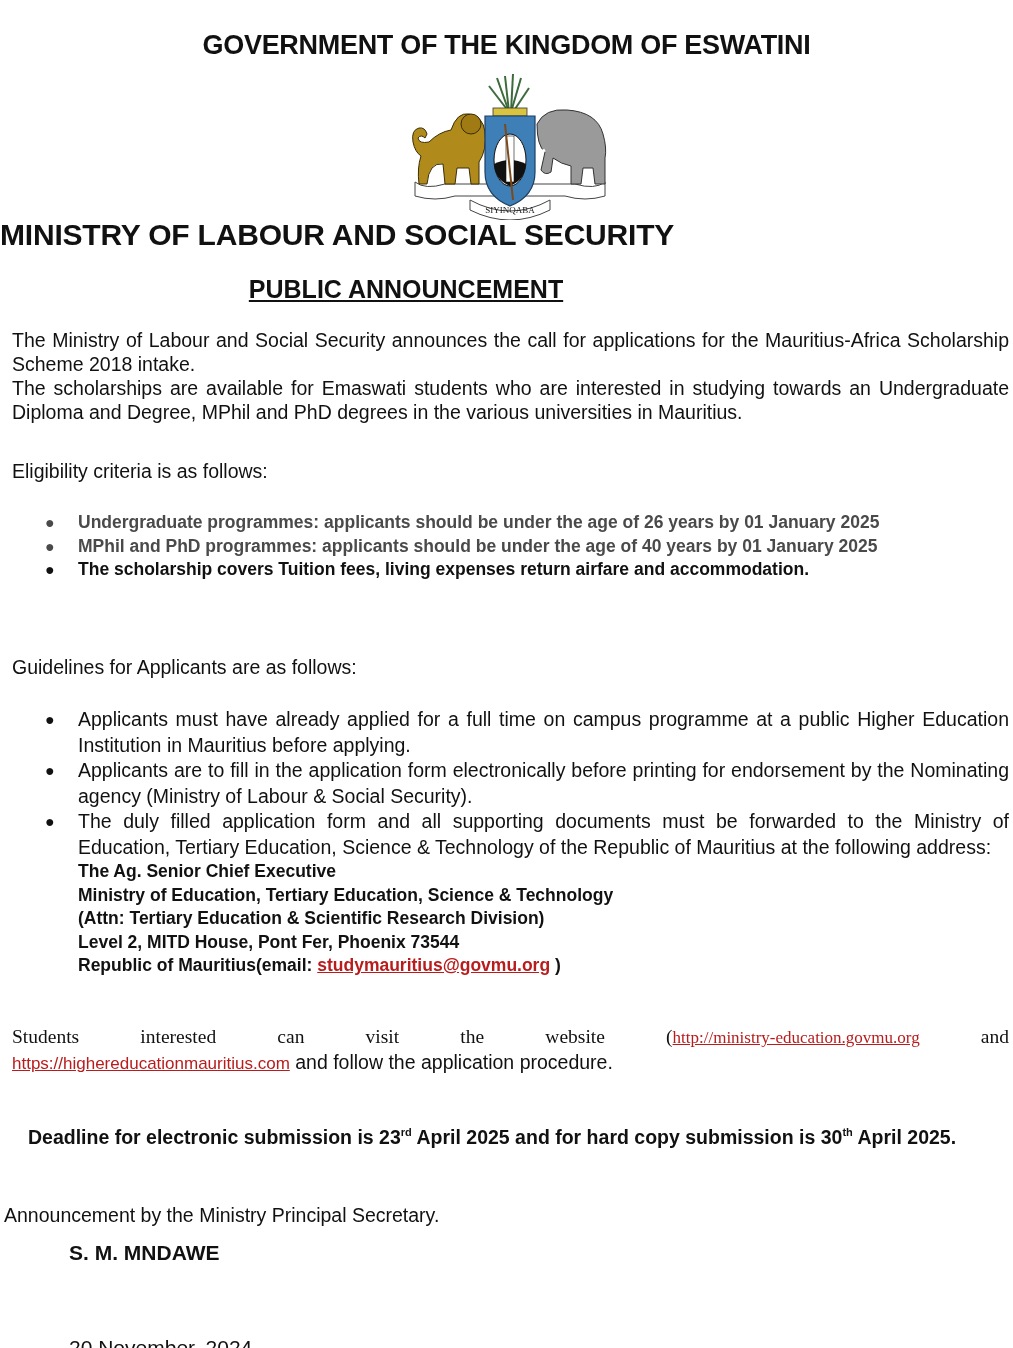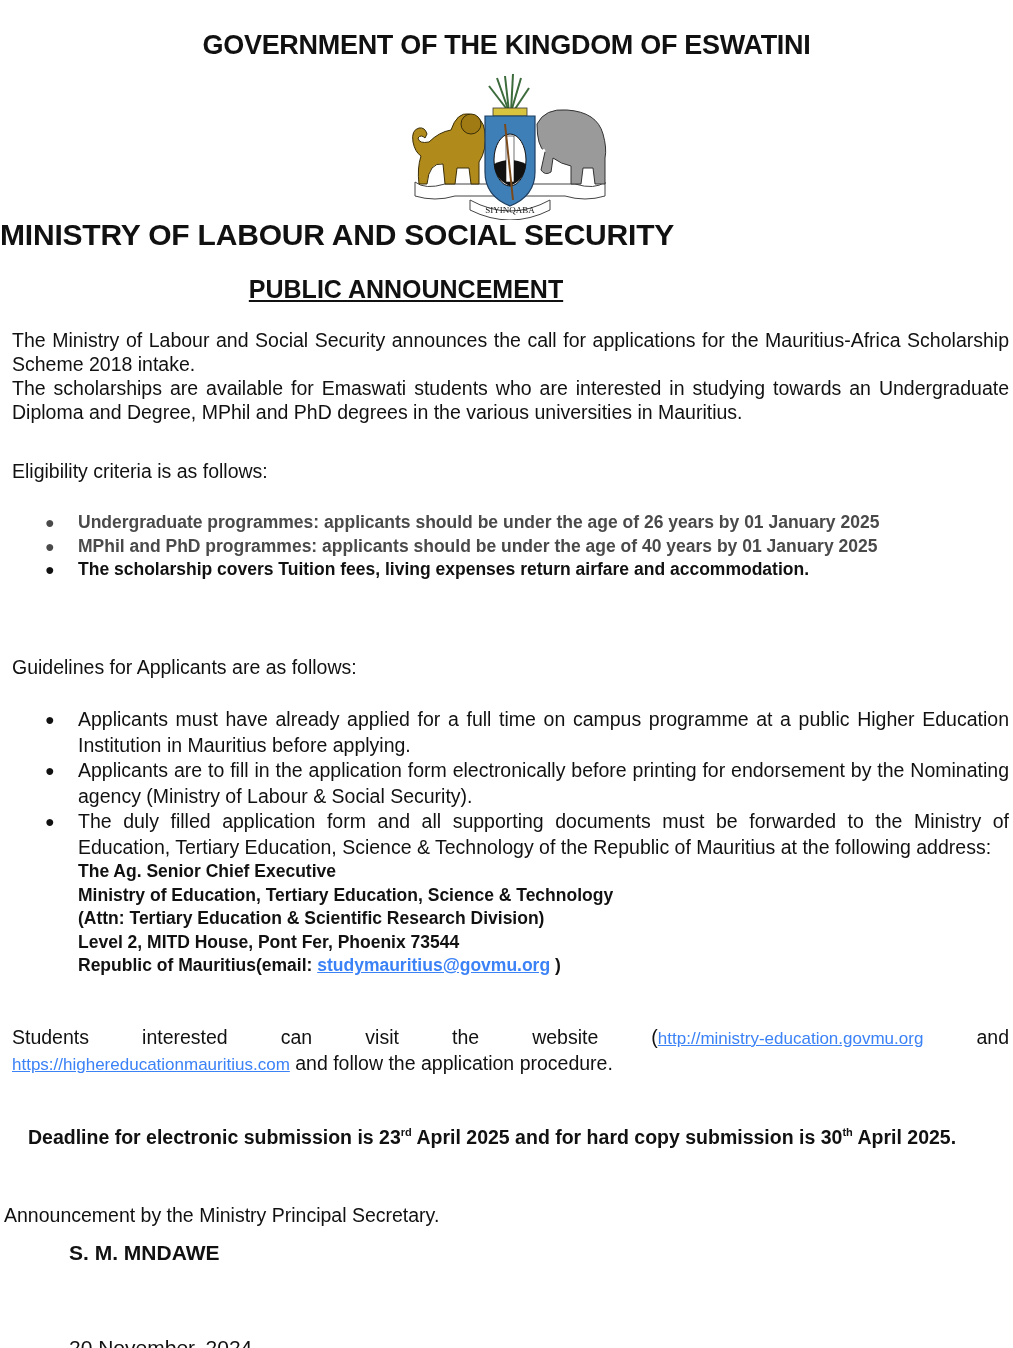--- a/index.html
+++ b/index.html
@@ -35,7 +35,7 @@
   .elig li.dark { color: #111; }
   .guide li { font-size: 19.5px; line-height: 25.5px; }
   .addr { font-weight: bold; font-size: 17.5px; line-height: 23.5px; text-align: left; }
-  a.link { color: #3b82f6; text-decoration: underline; margin-top: 30px; }
+  a.link { color: #b91c1c; text-decoration: underline; margin-top: 30px; }
   .addr a.link { font-weight: bold; }
   .small-link { font-size: 17px; }
   .deadline { font-weight: bold; font-size: 19.5px; line-height: 25px; margin-left: 16px; }

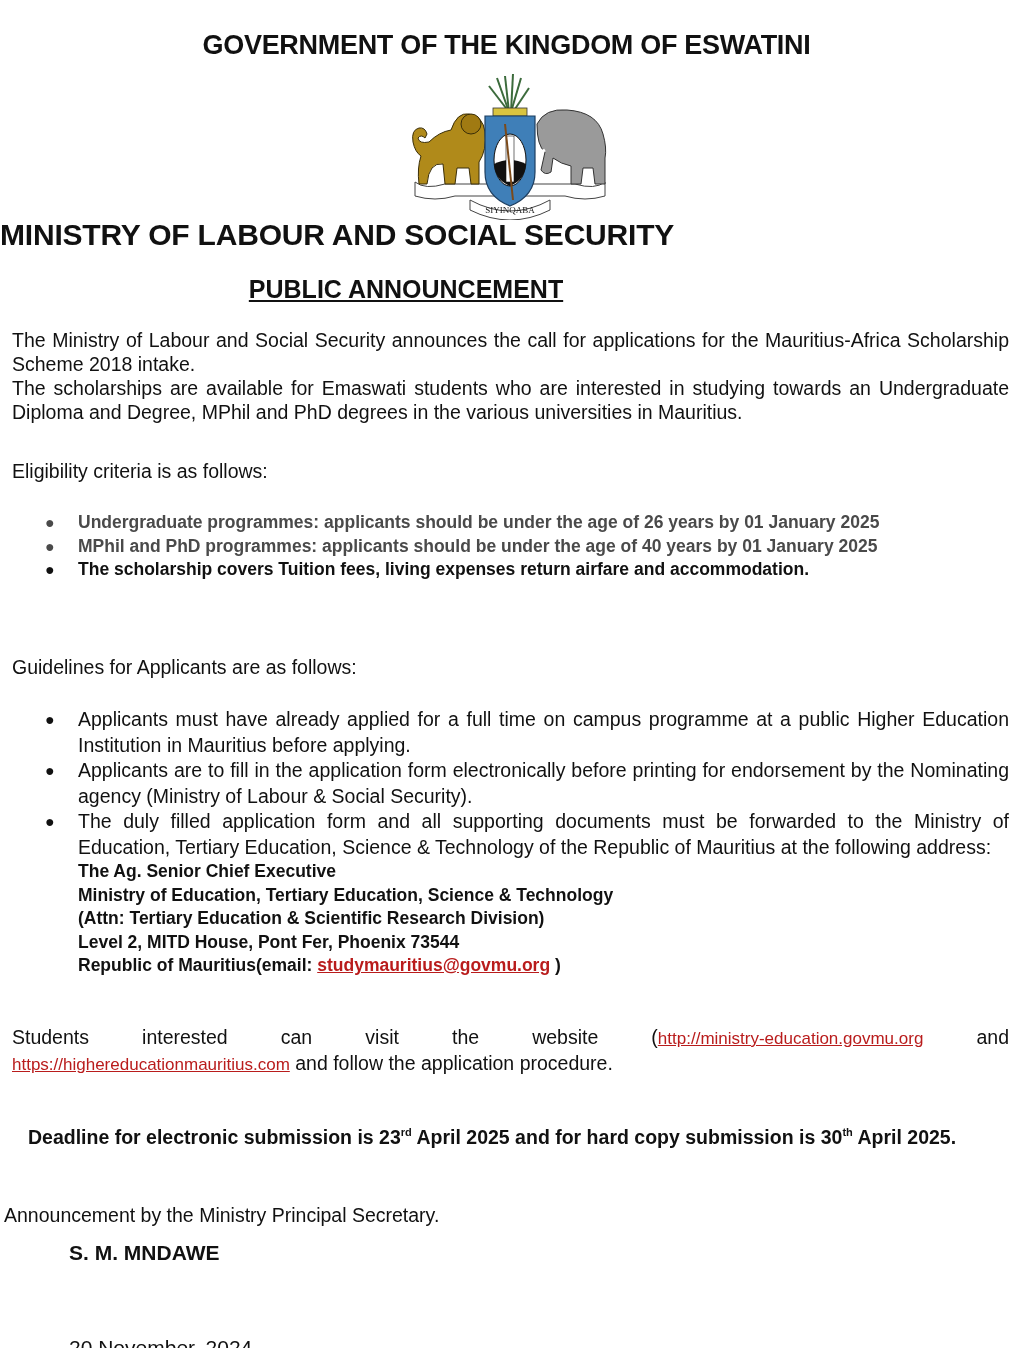--- a/index.html
+++ b/index.html
@@ -131,7 +131,7 @@
 </div>
 
 <div class="body" style="top:1025px;">
-  <div class="justify-last" style="word-spacing:28px;"><span>Students interested can visit the website (</span><a class="link small-link" style="word-spacing:0;">http://ministry-education.govmu.org</a> <span>and</span></div>
+  <div class="justify-last" style="word-spacing:28px;font-family:Liberation Serif, serif;"><span>Students interested can visit the website (</span><a class="link small-link" style="word-spacing:0;">http://ministry-education.govmu.org</a> <span>and</span></div>
   <div style="text-align:left;"><a class="link small-link">https://highereducationmauritius.com</a><span> and follow the application procedure.</span></div>
 </div>
 

